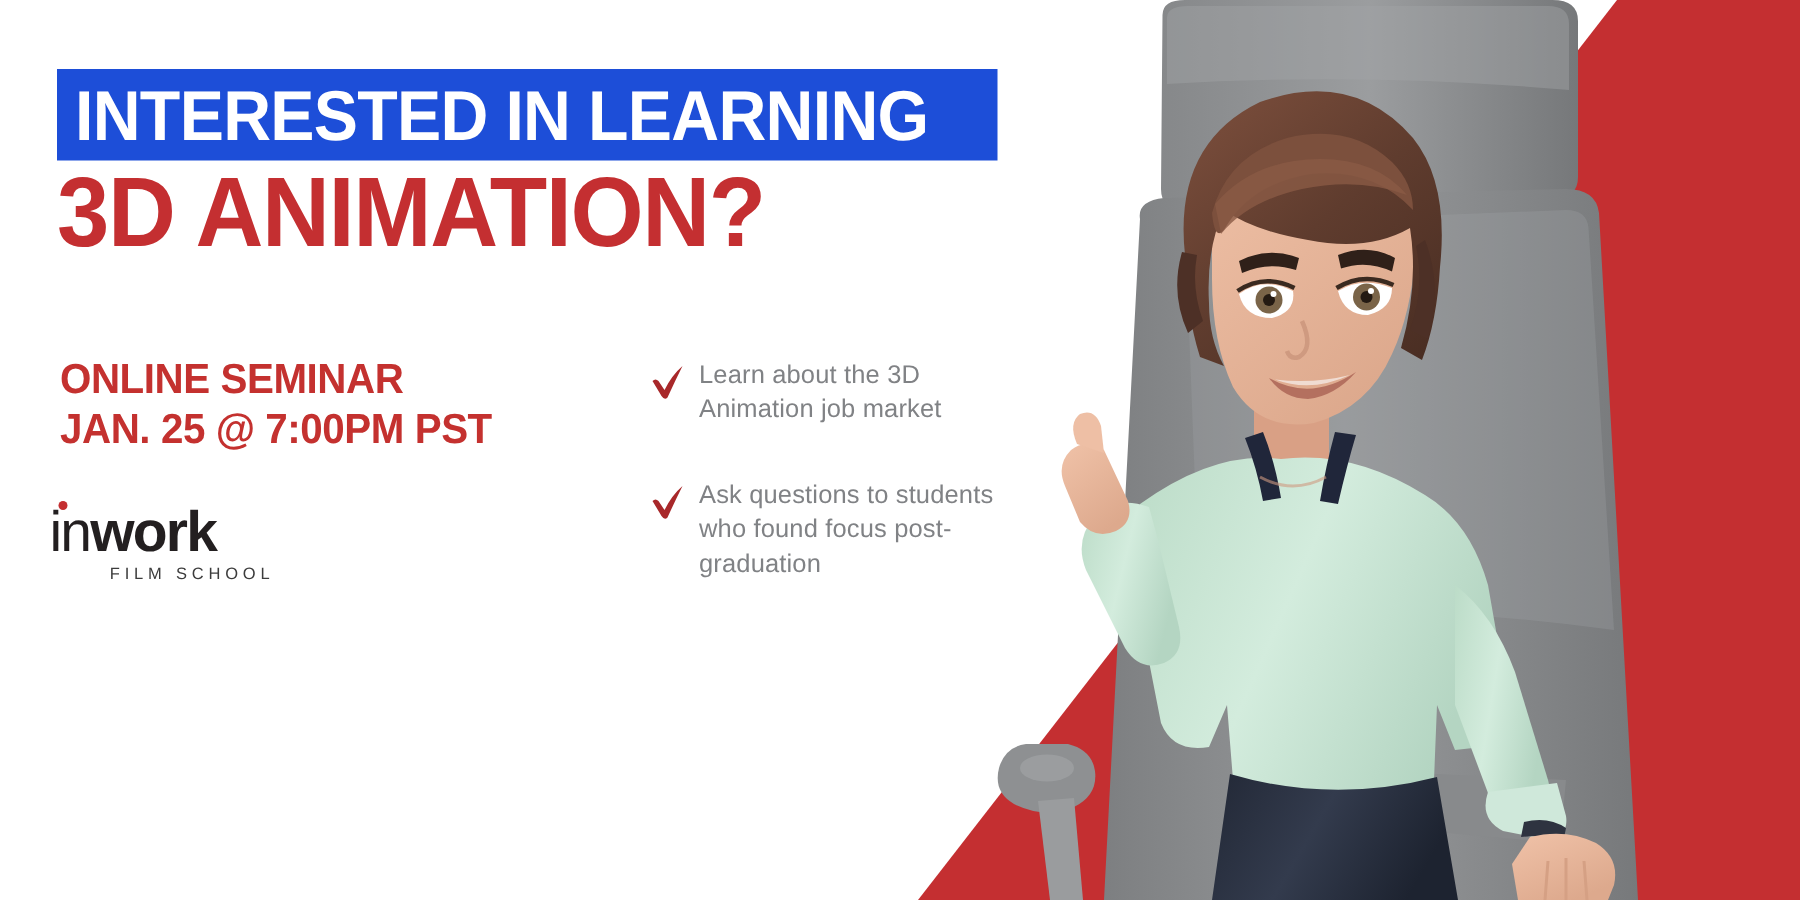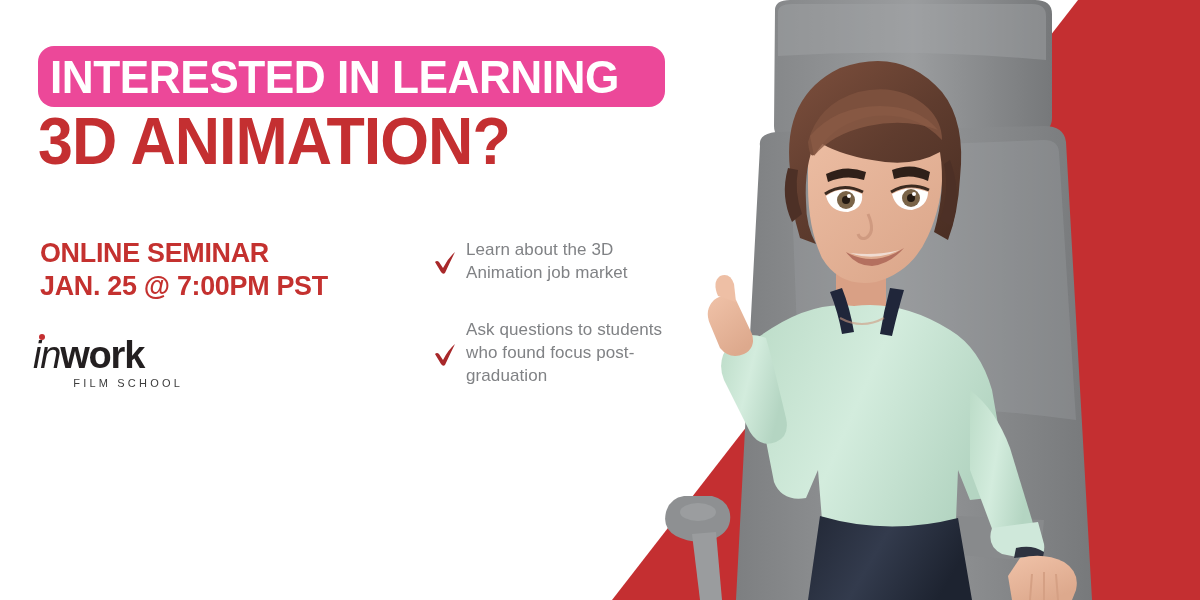--- a/index.html
+++ b/index.html
@@ -53,12 +53,11 @@
     left: 38px;
     top: 46px;
     height: 61px;
-    background: #ec4899;
+    background: #1d4ed8;
     display: flex;
     align-items: center;
     padding: 0 10px 0 12px;
     box-sizing: border-box;
-    border-radius: 16px;
   }
   .headline-banner .line1 {
     color: #ffffff;

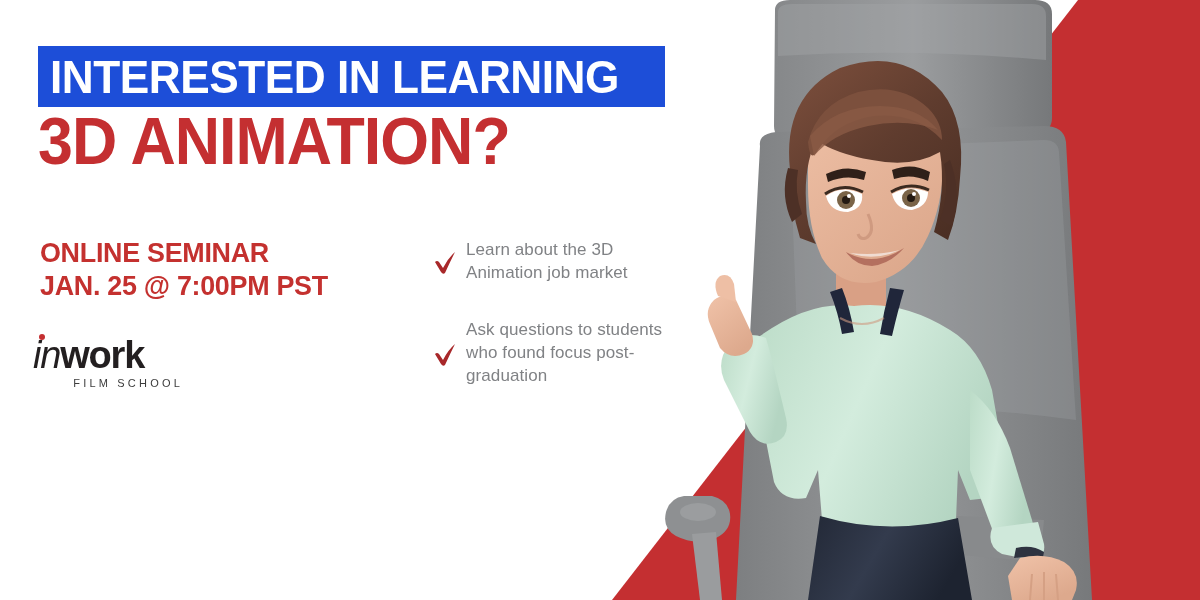--- a/index.html
+++ b/index.html
@@ -144,7 +144,7 @@
   .bullet {
     position: relative;
     display: flex;
-    align-items: center;
+    align-items: flex-start;
     margin-bottom: 34px;
   }
   .bullet:last-child { margin-bottom: 0; }

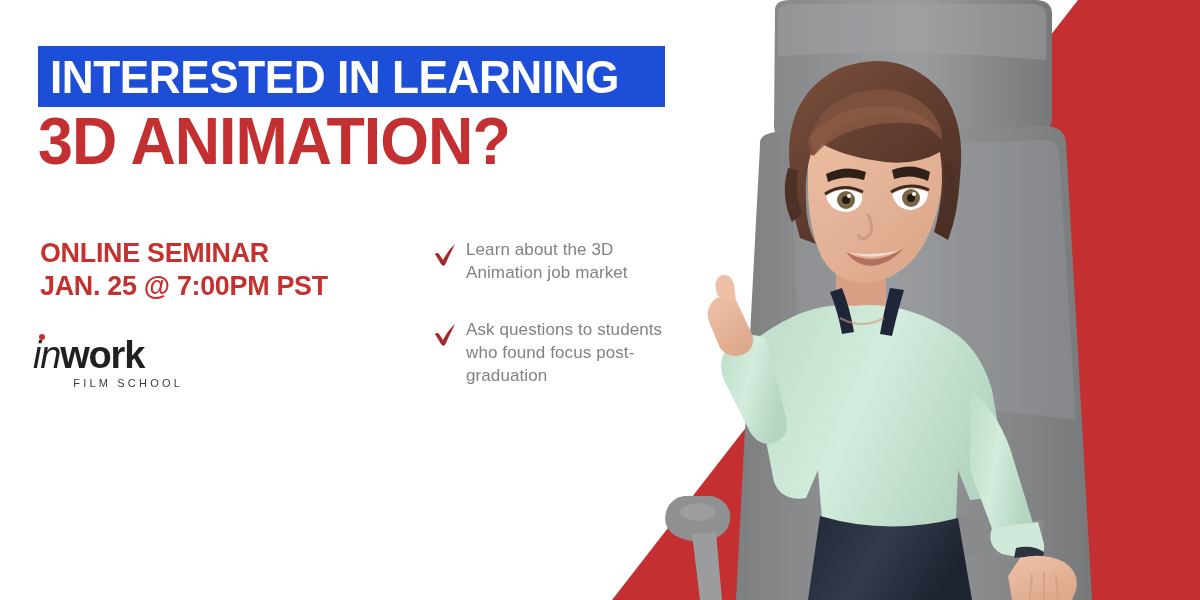--- a/index.html
+++ b/index.html
@@ -112,7 +112,7 @@
     letter-spacing: -1.2px;
     white-space: nowrap;
   }
-  .logo-word .light { font-weight: 300; font-style: italic; }
+  .logo-word .light { font-weight: 300; }
   .logo-word .bold  { font-weight: bold; }
   .logo-dot {
     position: absolute;

